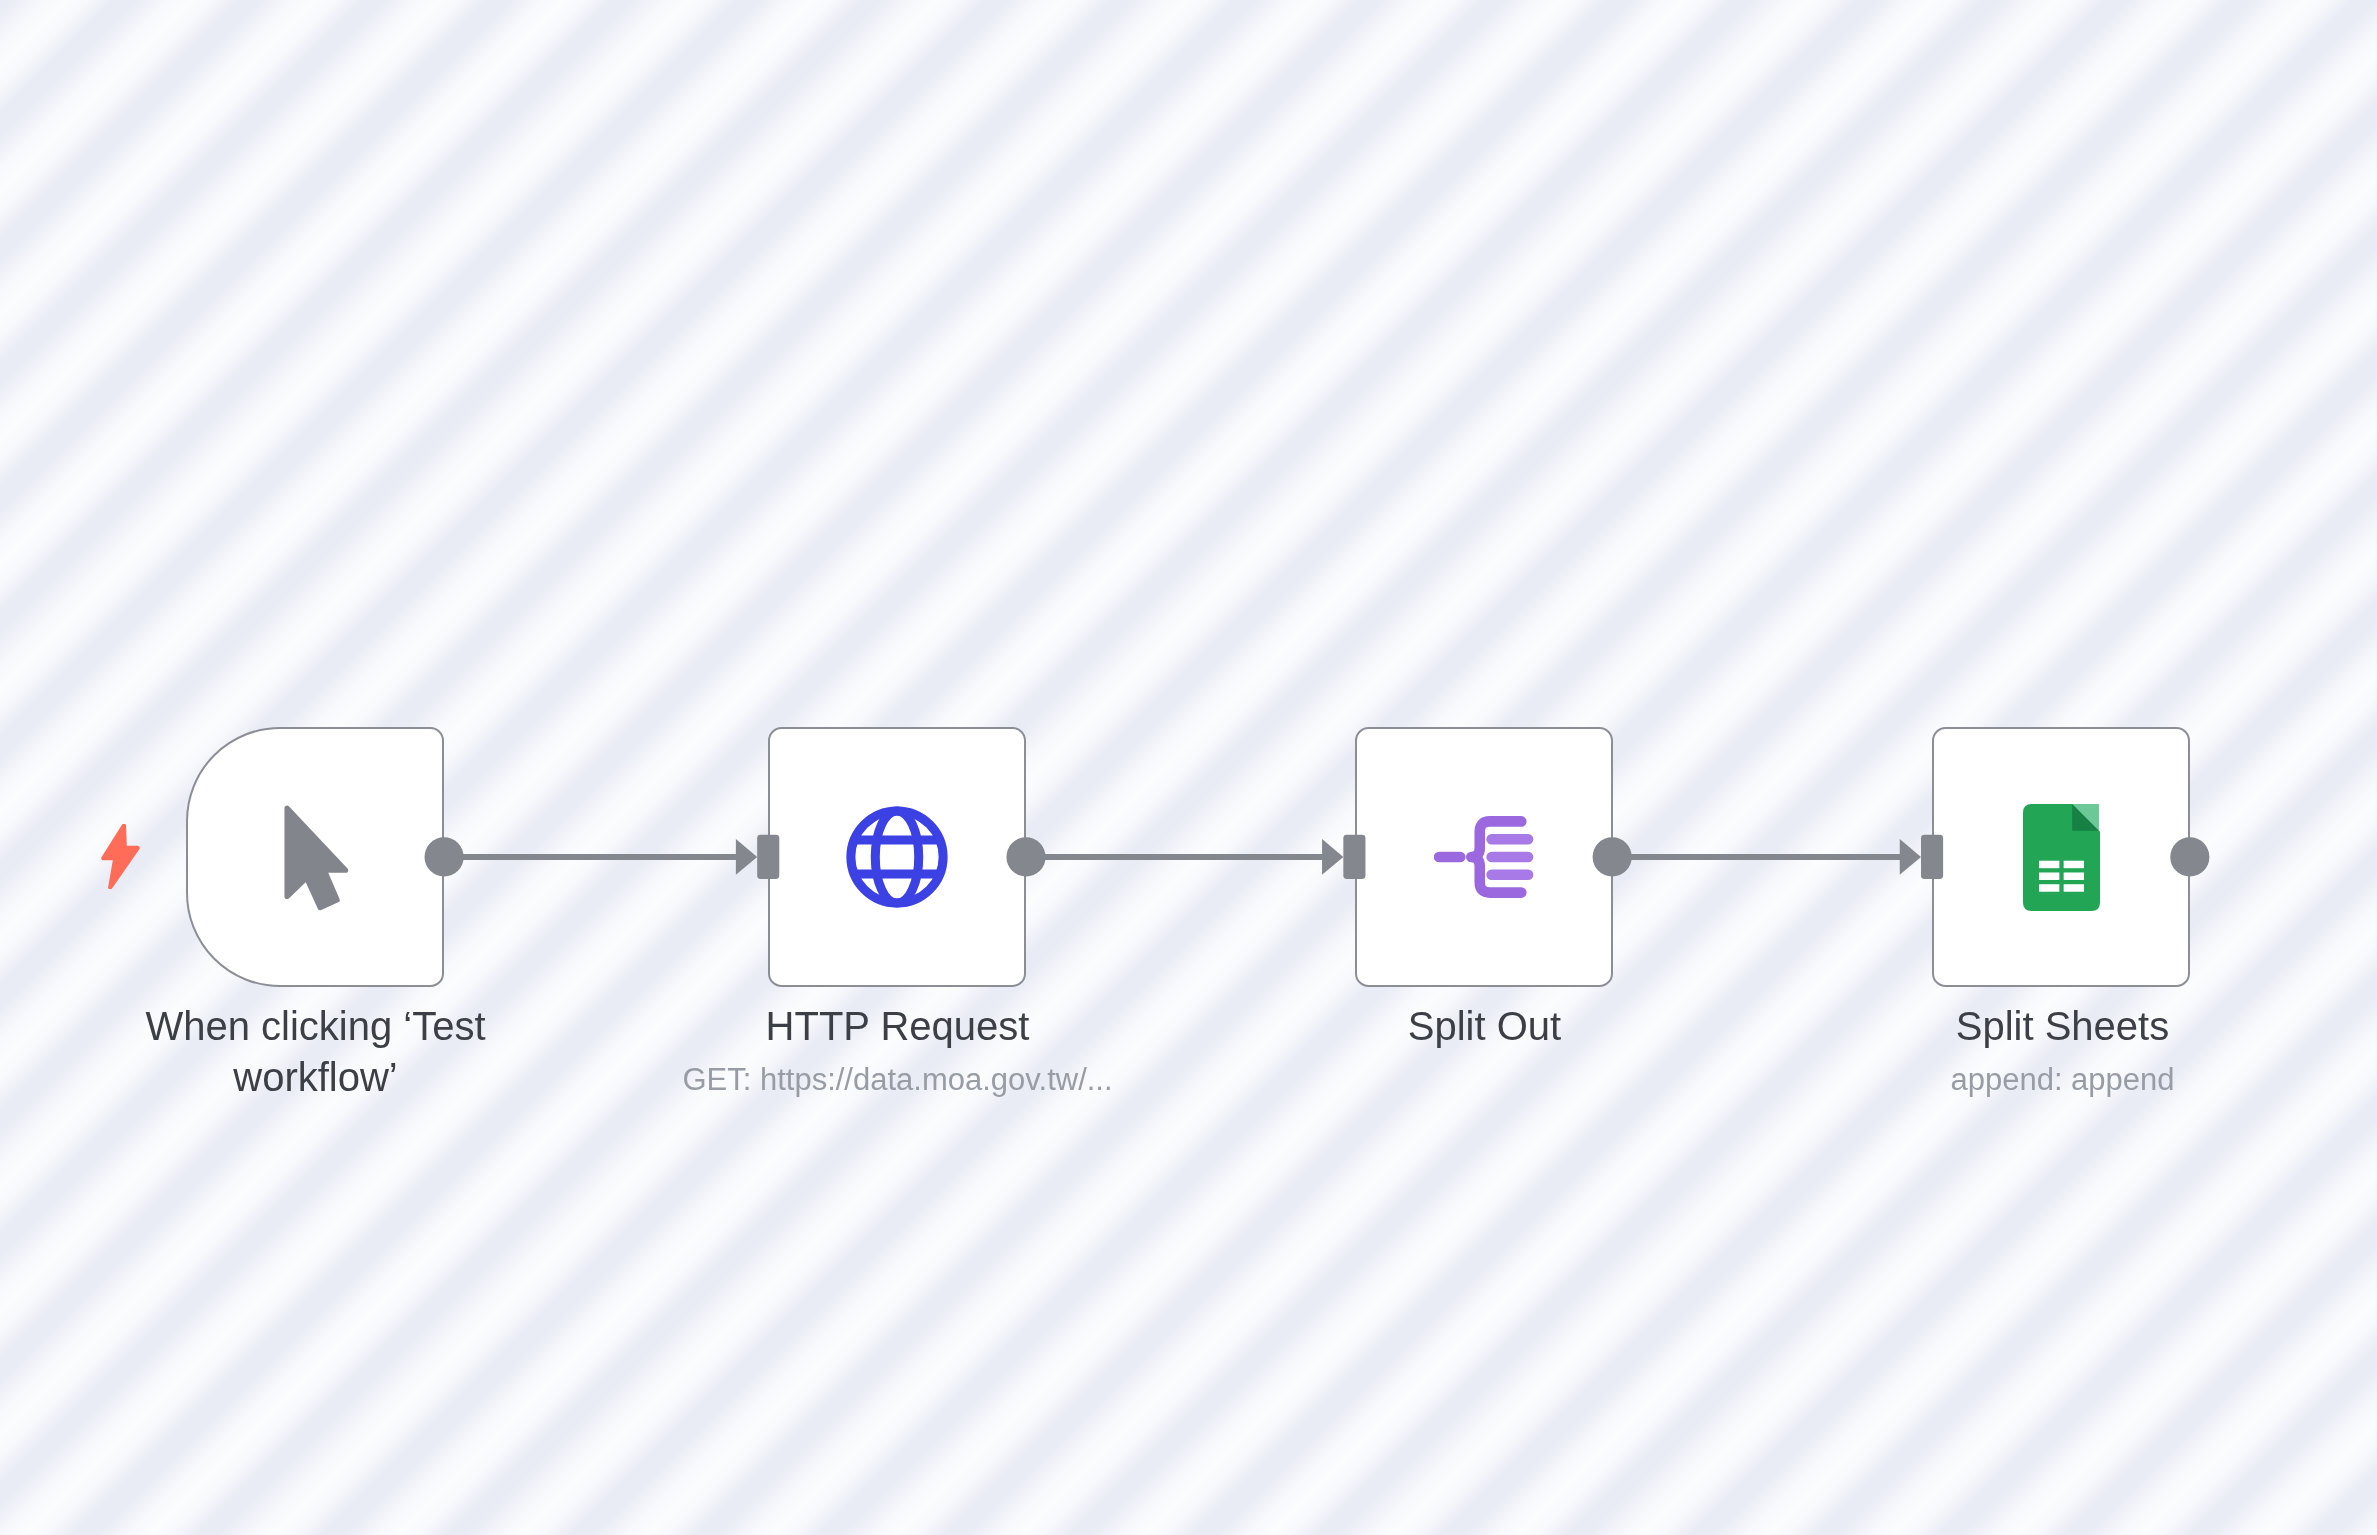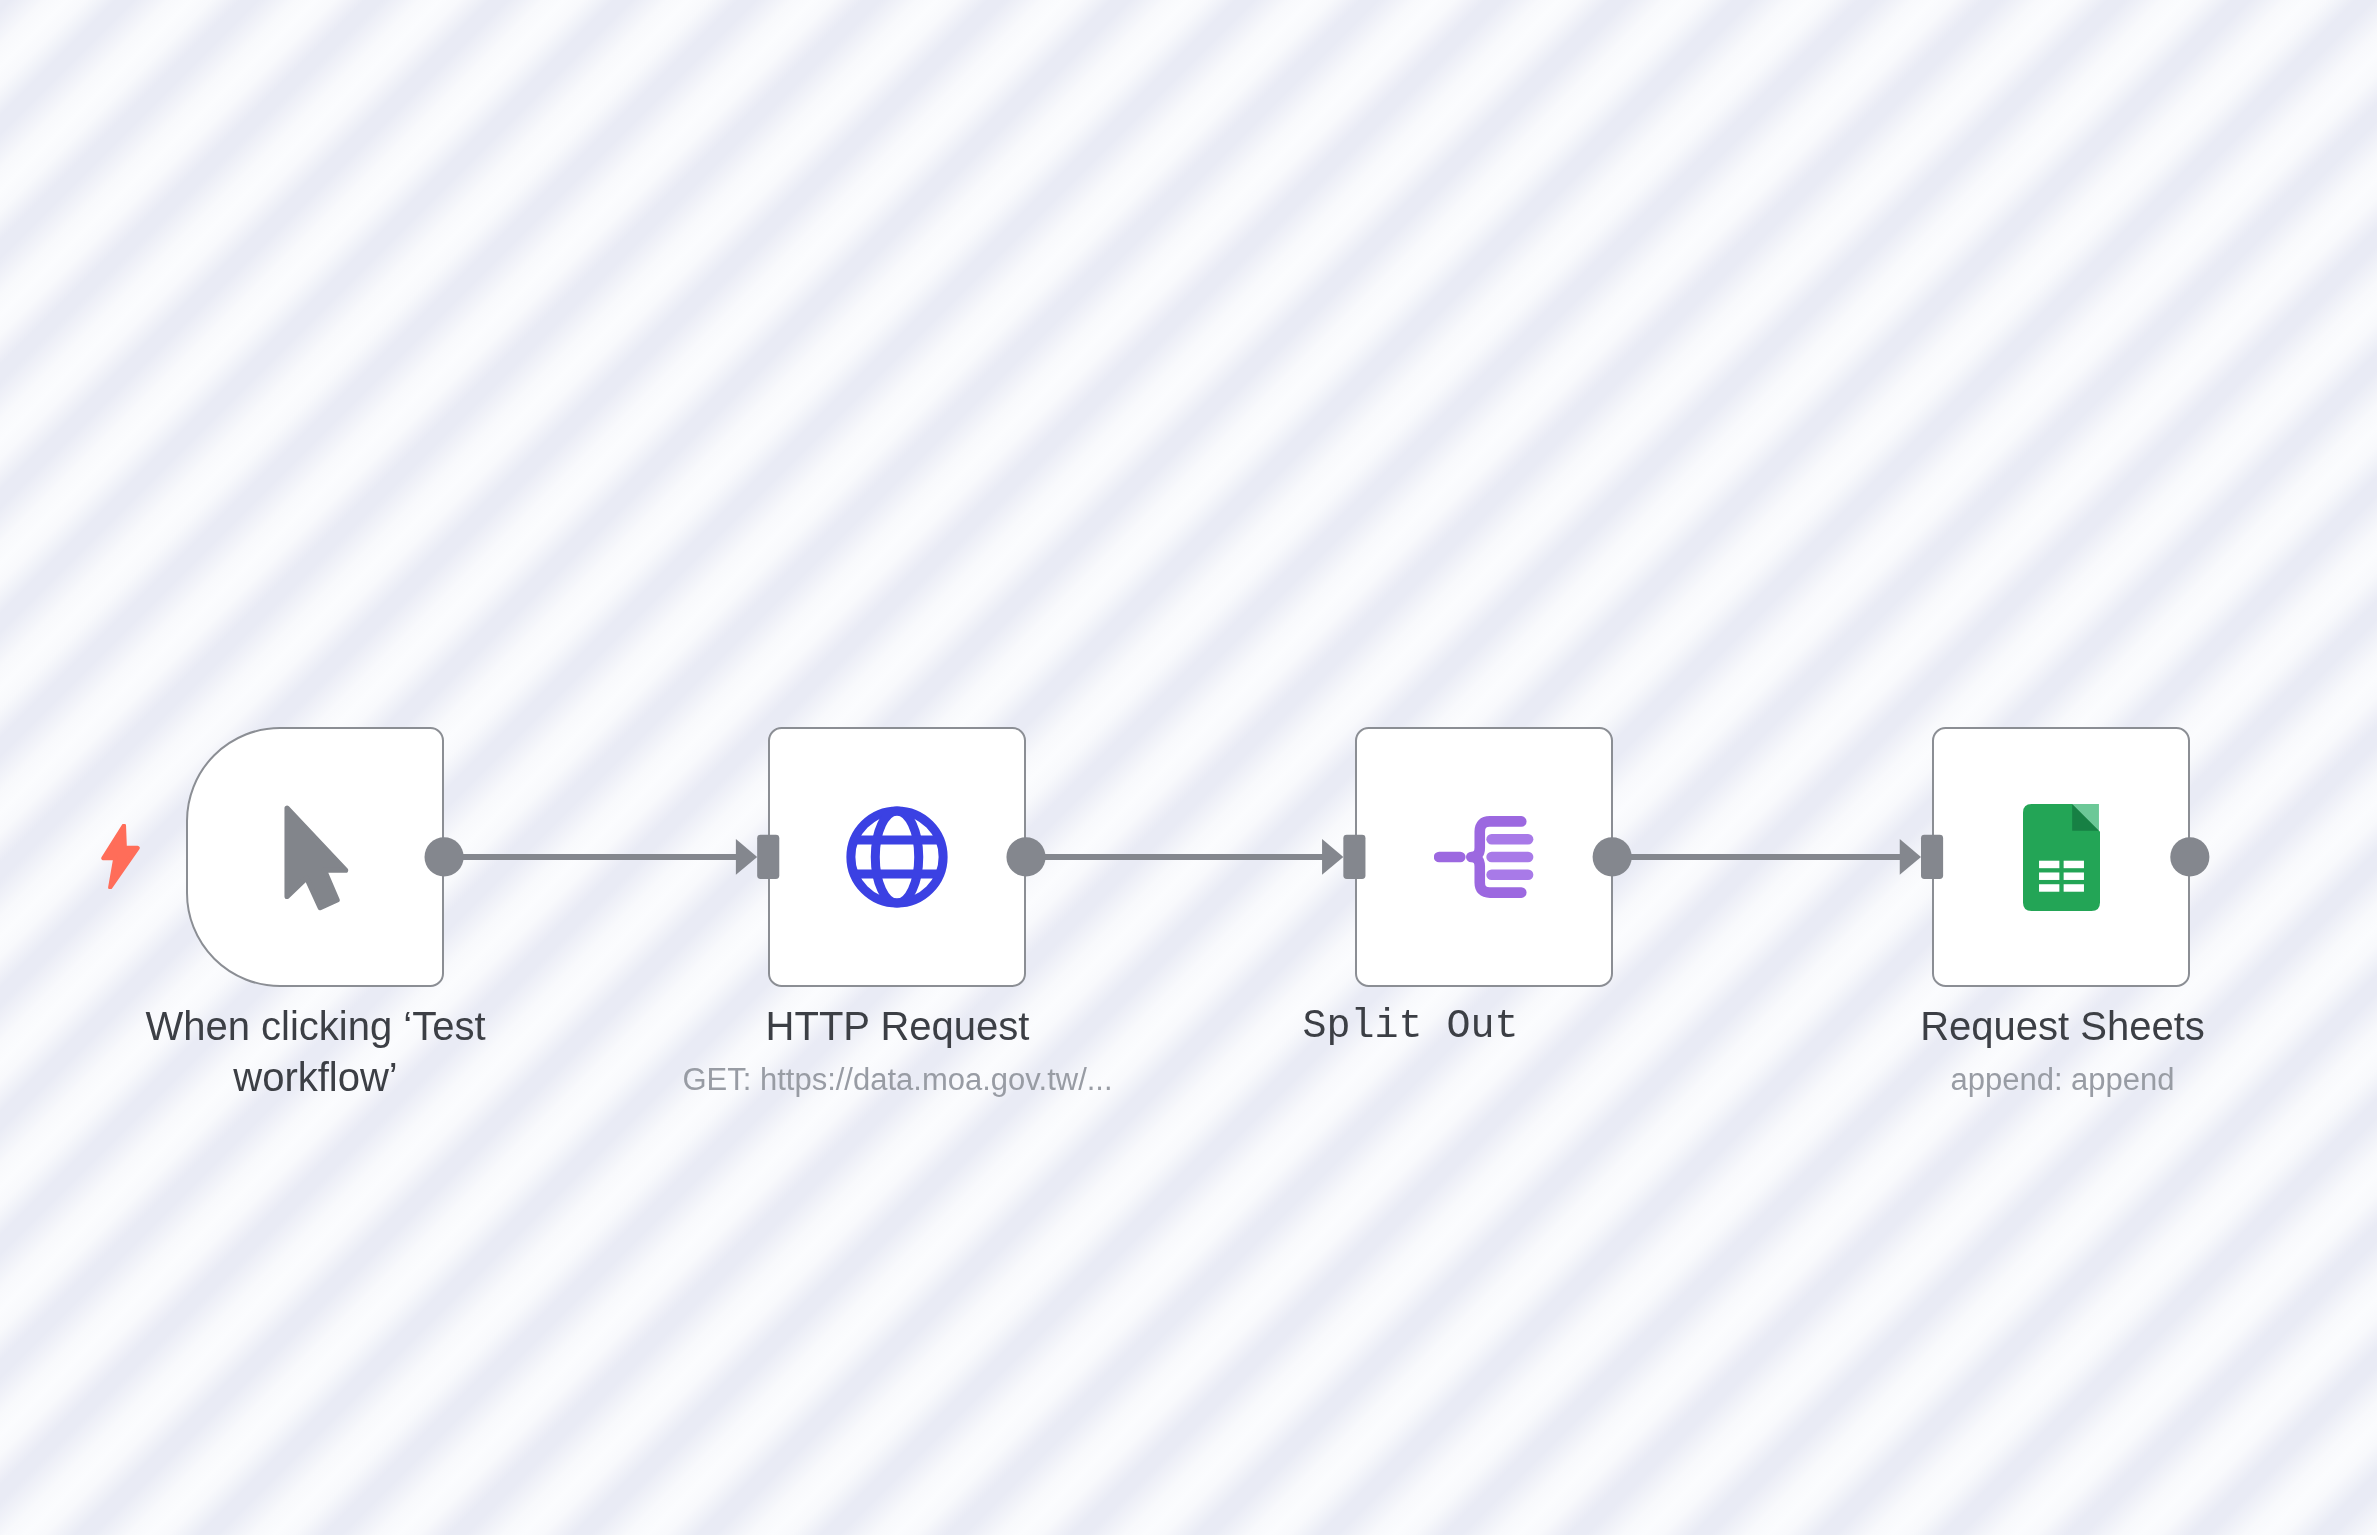--- a/index.html
+++ b/index.html
@@ -39,7 +39,7 @@
   }
   #label-trigger{left:77px;}
   #label-http{left:659px;}
-  #label-split{left:1172px;font-family:Liberation Mono, monospace;}
+  #label-split{left:1246px;}
   #label-sheets{left:1824px;}
   .node-sublabel{
     font-size:31px;font-weight:400;color:#989ca4;margin-top:8.5px;line-height:1.2;

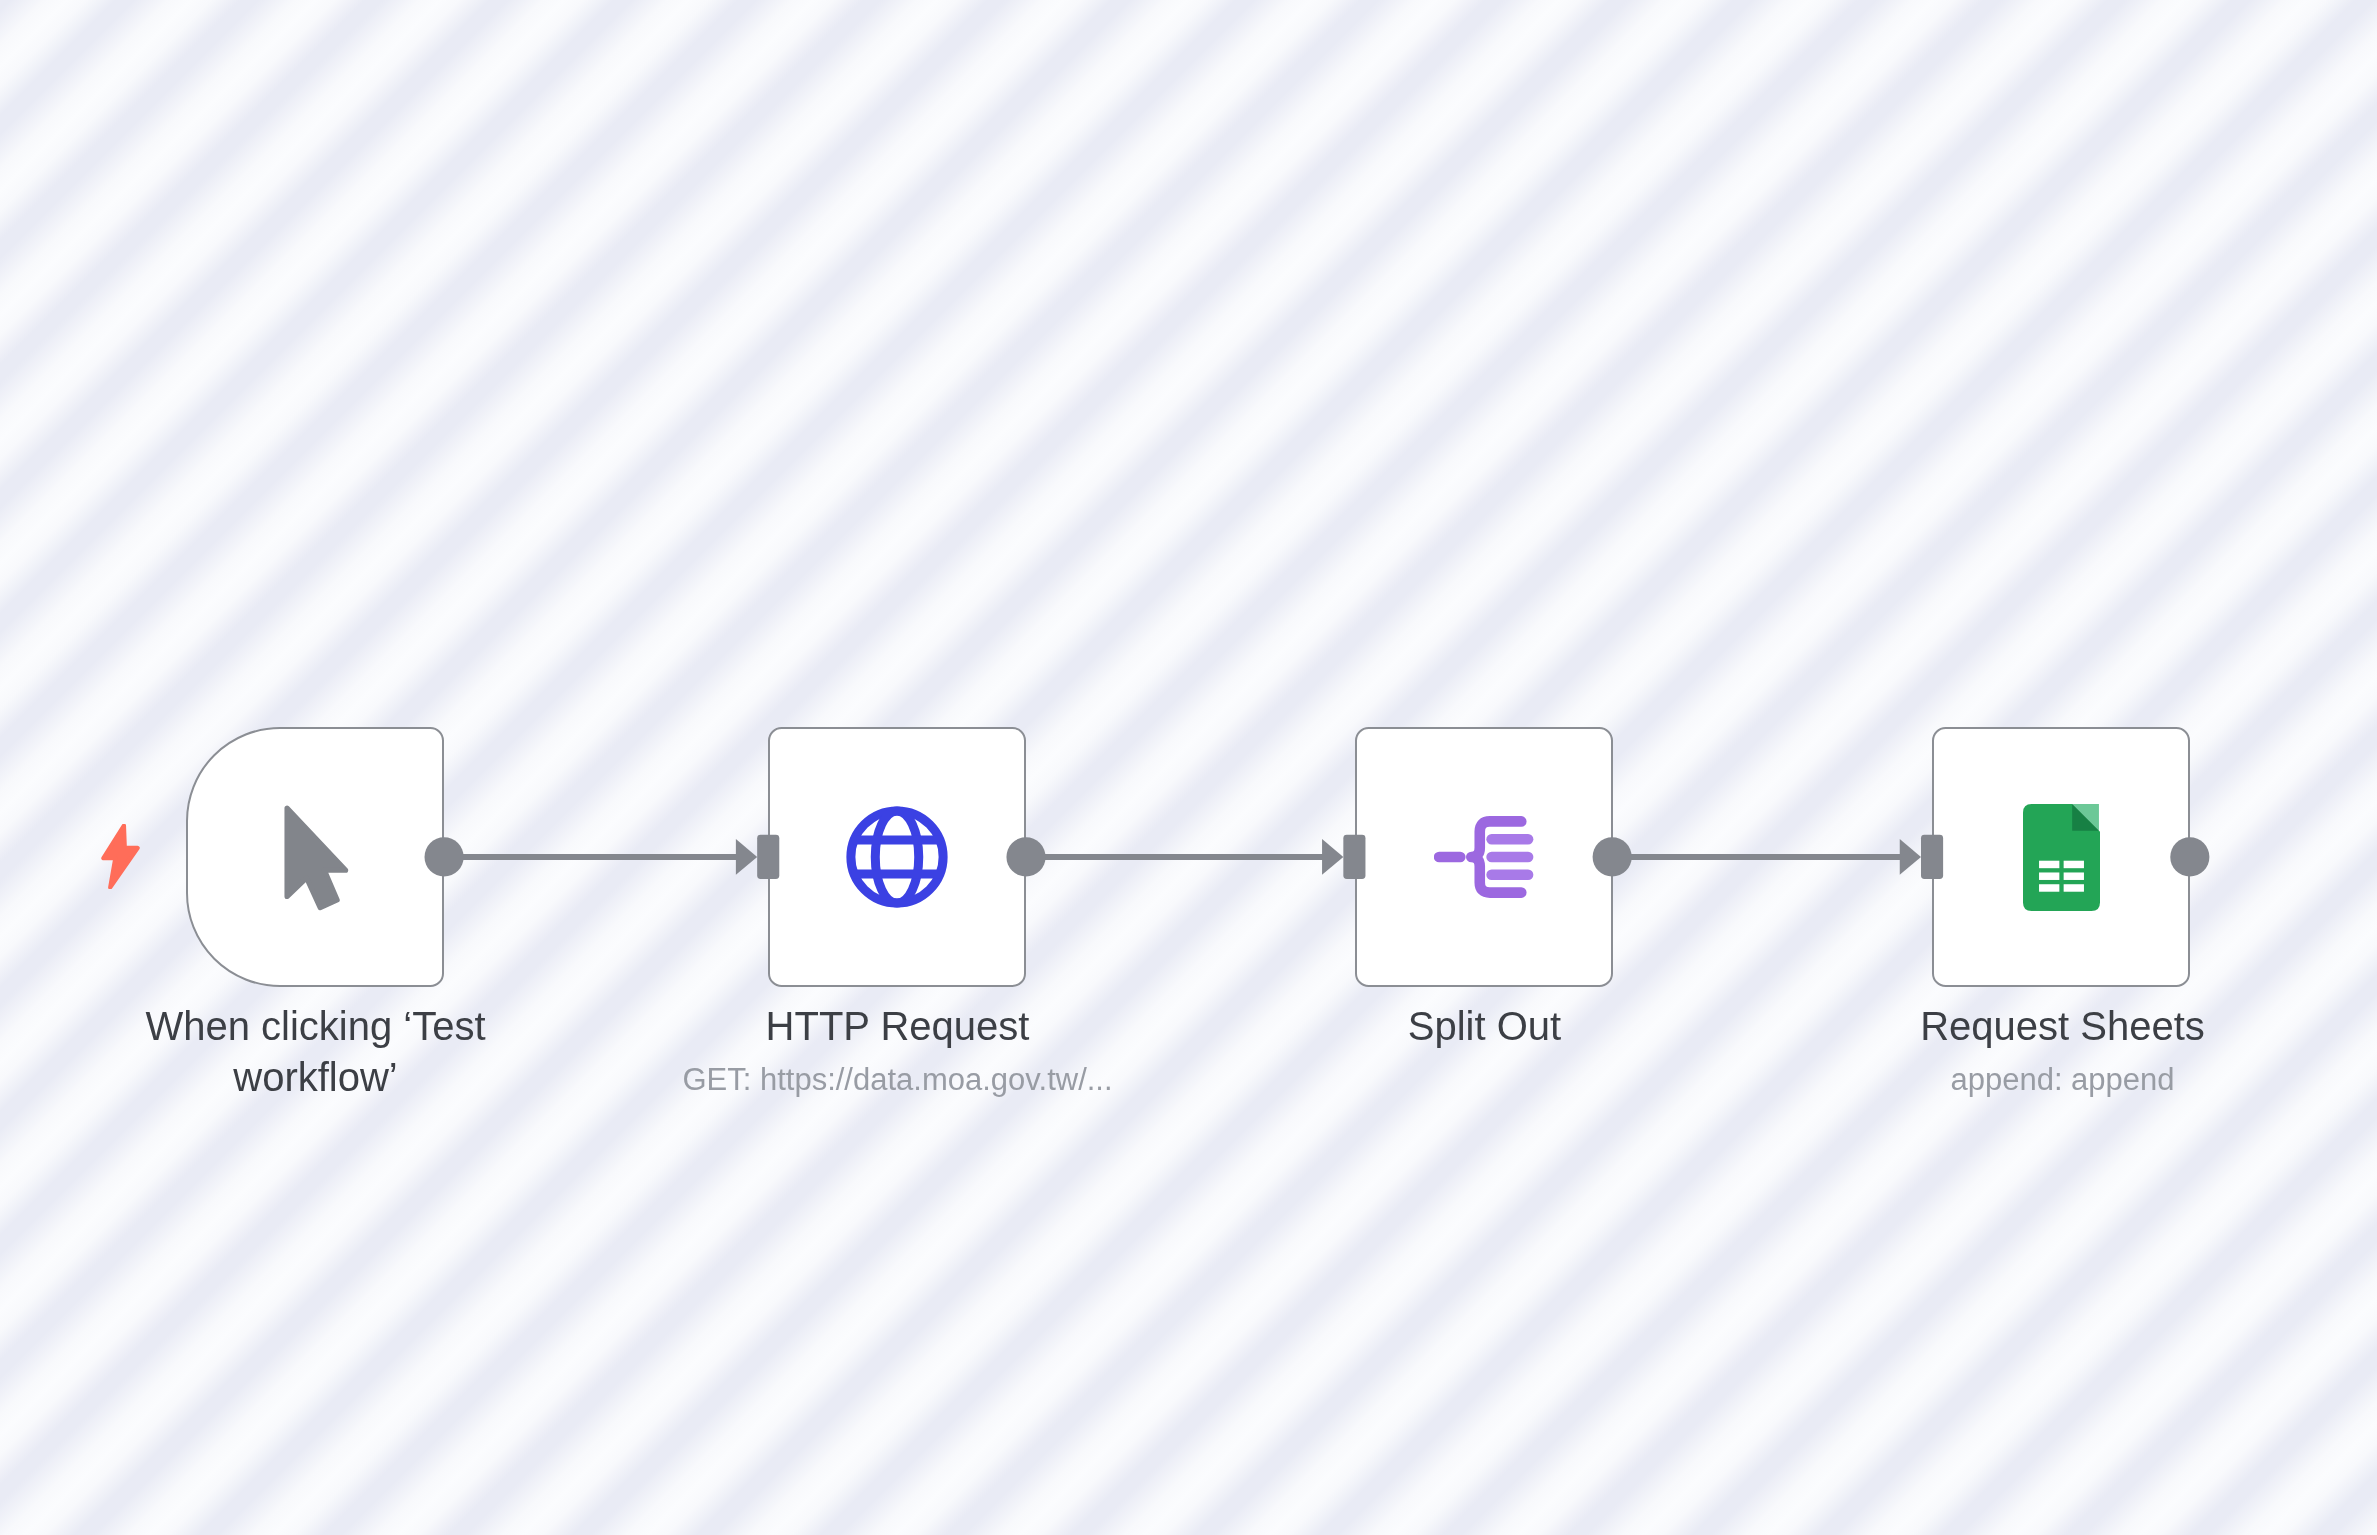--- a/index.html
+++ b/index.html
@@ -128,7 +128,7 @@
     <div>Split Out</div>
   </div>
   <div class="node-label" id="label-sheets">
-    <div>Request Sheets</div>
+    <div>Split Sheets</div>
     <div class="node-sublabel">append: append</div>
   </div>
 

